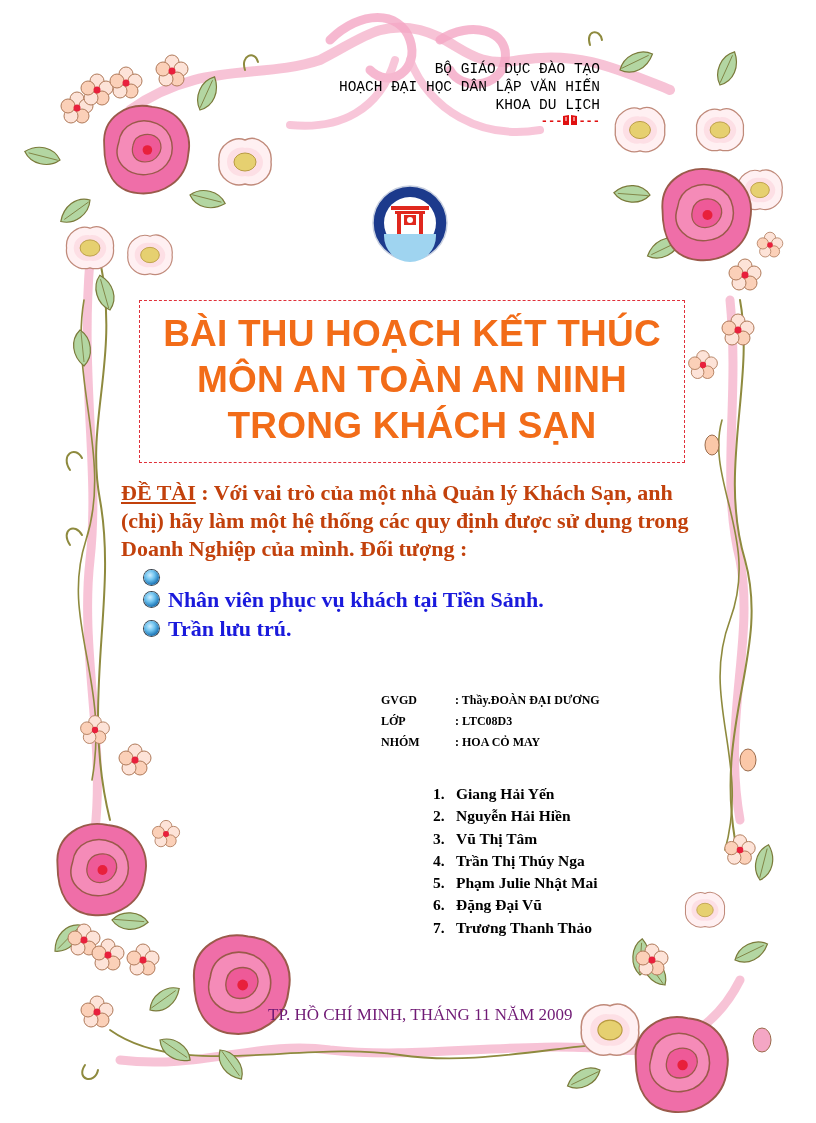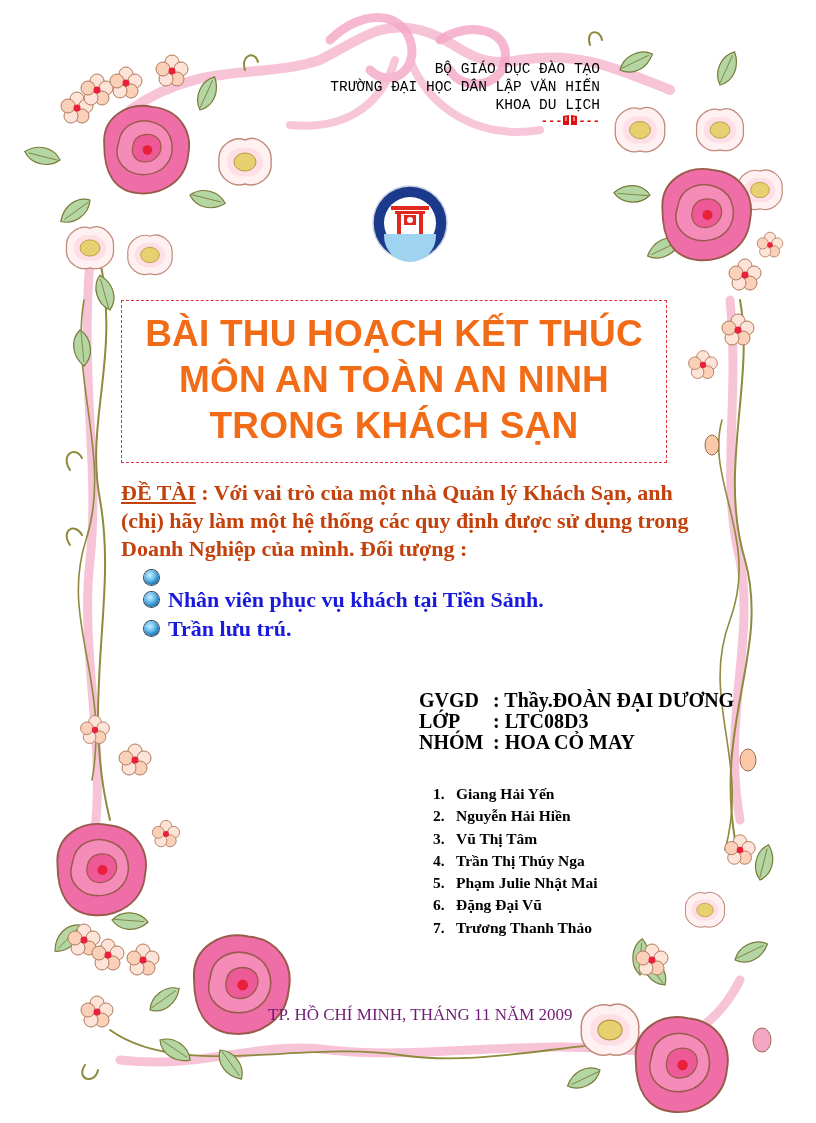--- a/index.html
+++ b/index.html
@@ -160,7 +160,7 @@
 
   <div class="header">
     <div>BỘ GIÁO DỤC ĐÀO TẠO</div>
-    <div>TRƯỜNG ĐẠI HỌC DÂN LẬP VĂN HIẾN</div>
+    <div>HOẠCH ĐẠI HỌC DÂN LẬP VĂN HIẾN</div>
     <div>KHOA DU LỊCH</div>
     <div class="divider">
       <span>---</span><svg class="book" viewBox="0 0 16 12">

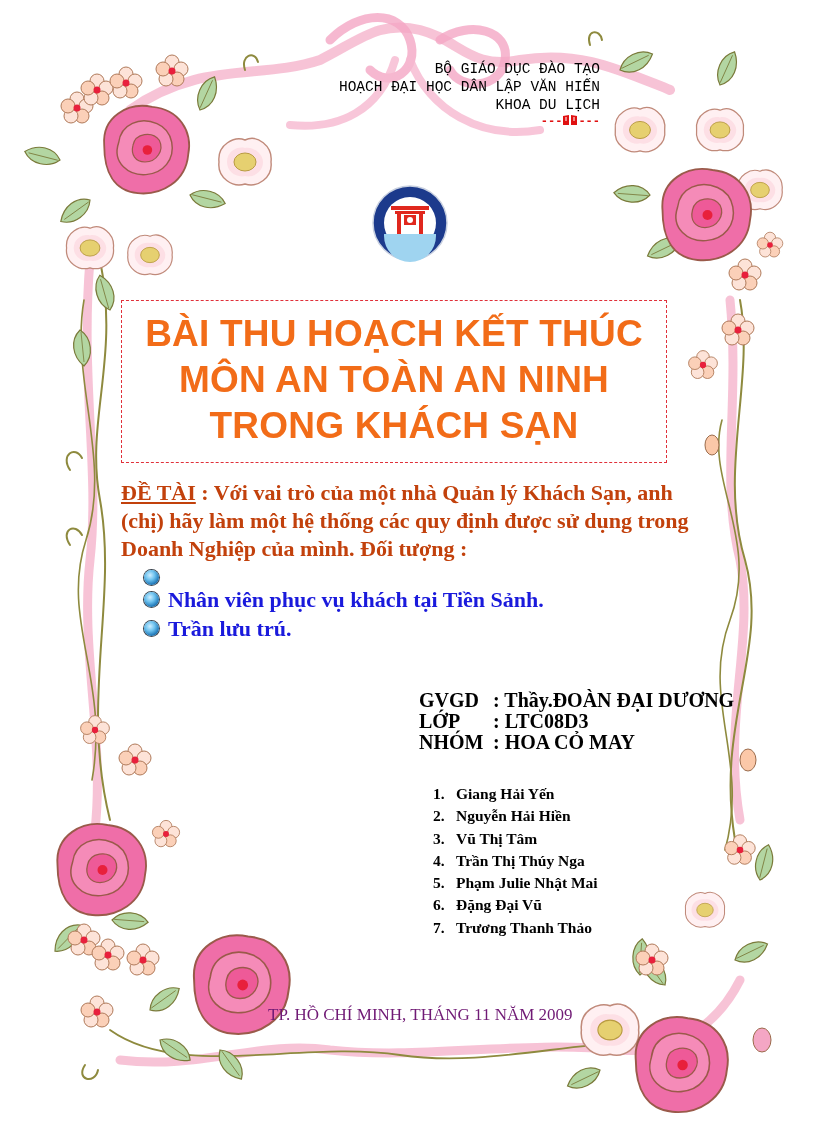--- a/index.html
+++ b/index.html
@@ -14,7 +14,7 @@
 
     .logo { position: absolute; left: 371px; top: 184px; width: 78px; height: 78px; }
 
-    .title-box { position: absolute; left: 121px; top: 300px; width: 546px; height: 163px;
+    .title-box { position: absolute; left: 139px; top: 300px; width: 546px; height: 163px;
       border: 1.5px dashed #e0303a; box-sizing: border-box; background: rgba(255,255,255,0.92); }
     .title-box .title { font-family: "Liberation Sans", sans-serif; font-weight: bold; color: #f26c18;
       font-size: 37px; line-height: 46px; text-align: center; margin-top: 10px; letter-spacing: 0.2px; }

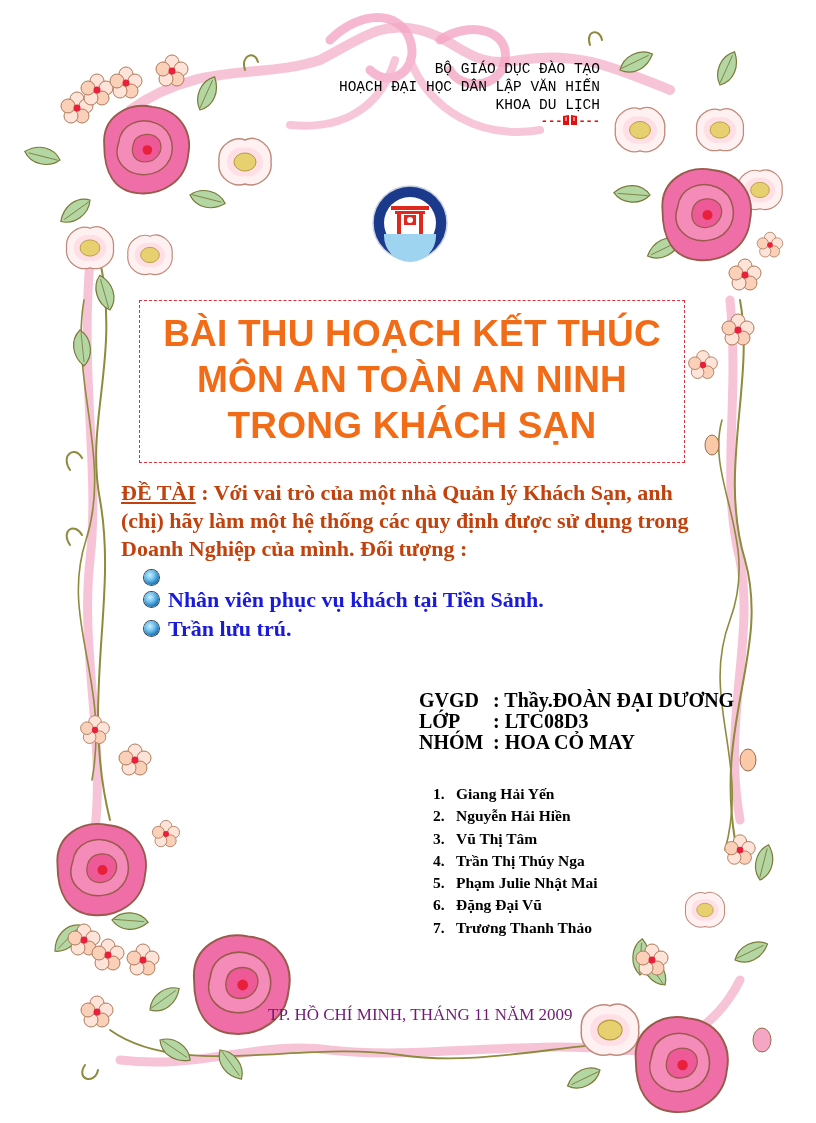--- a/index.html
+++ b/index.html
@@ -30,7 +30,7 @@
       box-shadow: 0 0 0 1px #3c4650; }
 
     .info { position: absolute; left: 381px; top: 690px; font-family: "Liberation Serif", serif;
-      font-weight: bold; font-size: 20px; line-height: 21px; color: #000; margin-left: 38px; }
+      font-weight: bold; font-size: 12px; line-height: 21px; color: #000; }
     .info .row { display: flex; }
     .info .k { width: 74px; }
 

